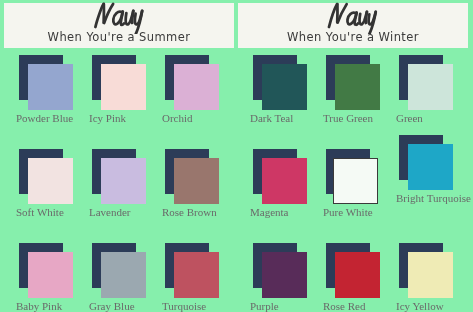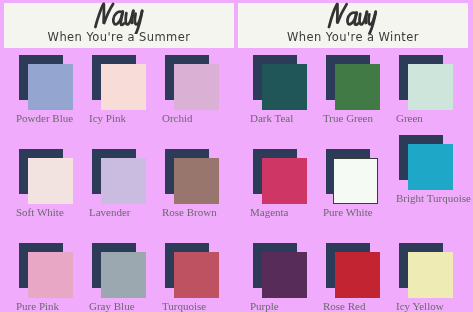--- a/index.html
+++ b/index.html
@@ -7,7 +7,7 @@
   body{width:473px;height:312px;background:#ffffff;overflow:hidden;
        font-family:"Liberation Sans",sans-serif;
        -webkit-font-smoothing:antialiased;-moz-osx-font-smoothing:grayscale;text-rendering:optimizeLegibility;}
-  .board{position:relative;width:473px;height:312px;background:#f0abfc;will-change:transform;}
+  .board{position:relative;width:473px;height:312px;background:#86efac;will-change:transform;}
   .panel{position:absolute;top:0;width:230px;height:312px;}
   .panel-summer{left:4px;}
   .panel-winter{left:238px;}

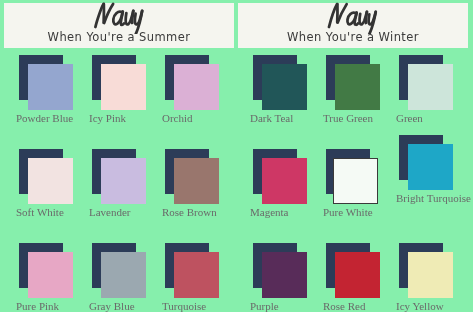--- a/index.html
+++ b/index.html
@@ -83,7 +83,7 @@
       <div class="cell" style="left:0px;top:188px">
         <div class="sw navy-sq"></div>
         <div class="sw color-sq" style="background: rgb(231, 167, 197);"></div>
-        <div class="lab">Pure Pink</div>
+        <div class="lab">Baby Pink</div>
       </div>
       <div class="cell" style="left:73px;top:188px">
         <div class="sw navy-sq"></div>

